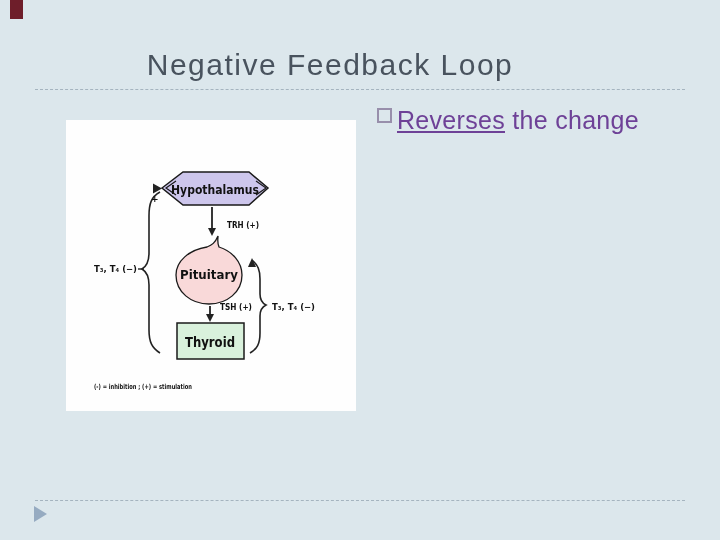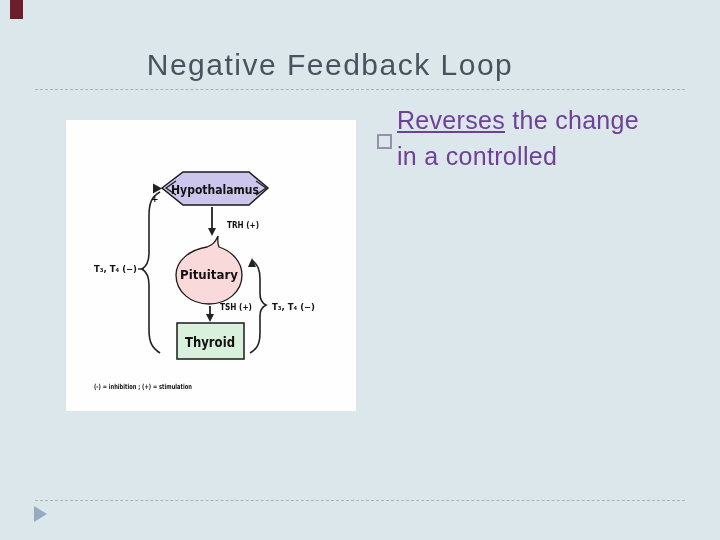--- a/index.html
+++ b/index.html
@@ -30,7 +30,7 @@
   .figure svg{display:block;}
   .bullet-block{
     position:absolute; left:377px; top:102px; width:310px;
-    display:flex; align-items:center;
+    display:flex; align-items:flex-start;
   }
   .bullet-marker{
     flex:0 0 auto; width:11px; height:11px; margin-top:6px; margin-right:5px;

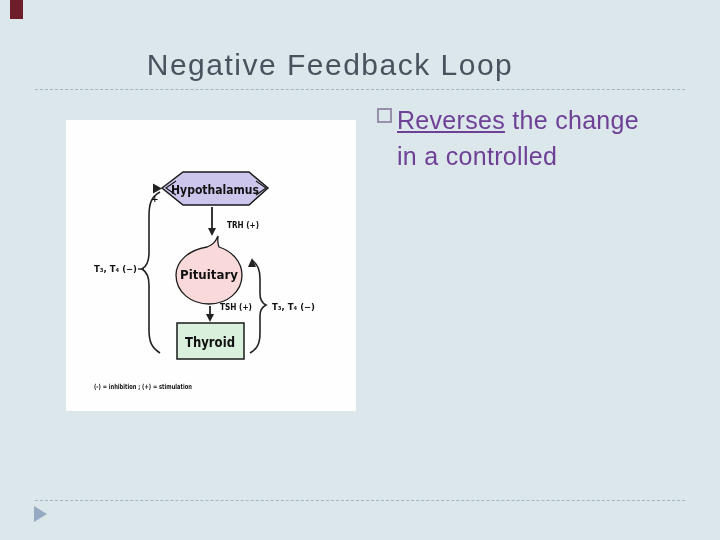--- a/index.html
+++ b/index.html
@@ -98,7 +98,7 @@
     <span class="bullet-marker"></span>
     <div class="bullet-text">
       <span class="u">Reverses</span><span> the change</span><br>
-      <span>in a controlled</span><br>
+      <br>
     </div>
   </div>
 

